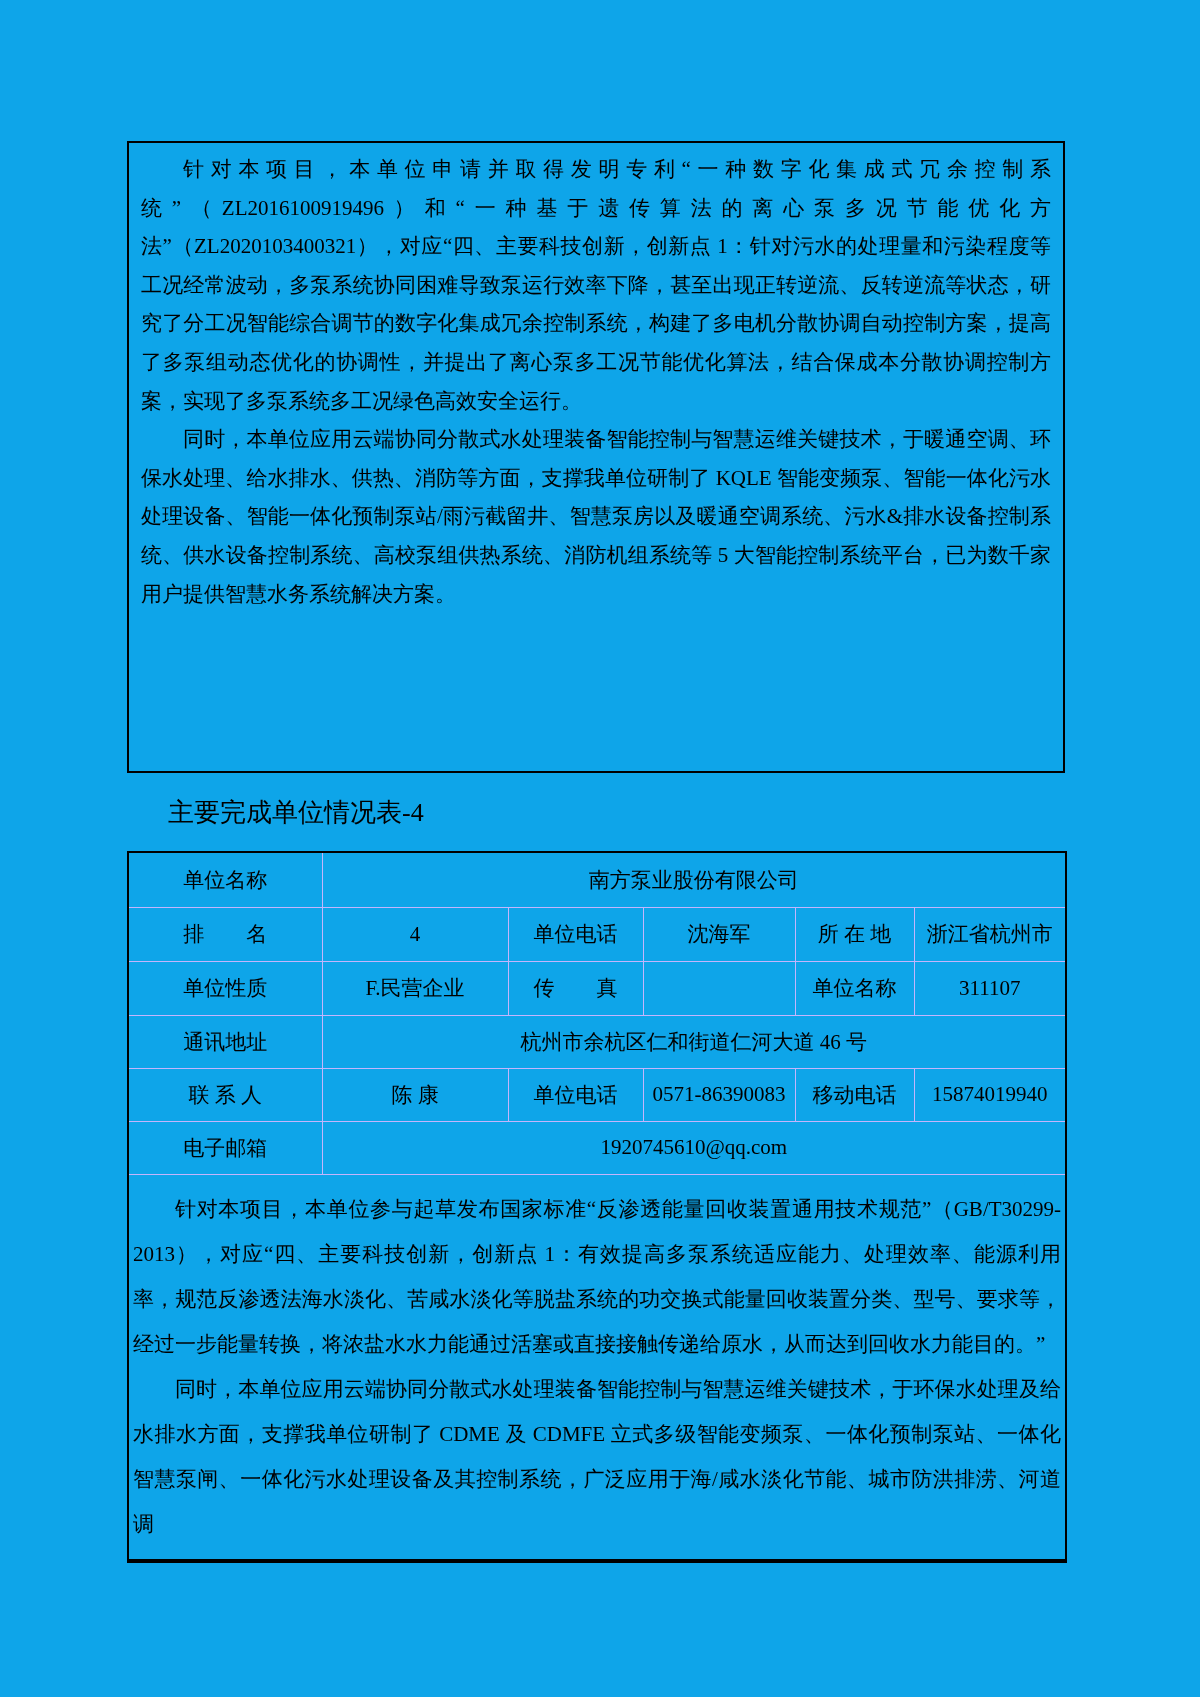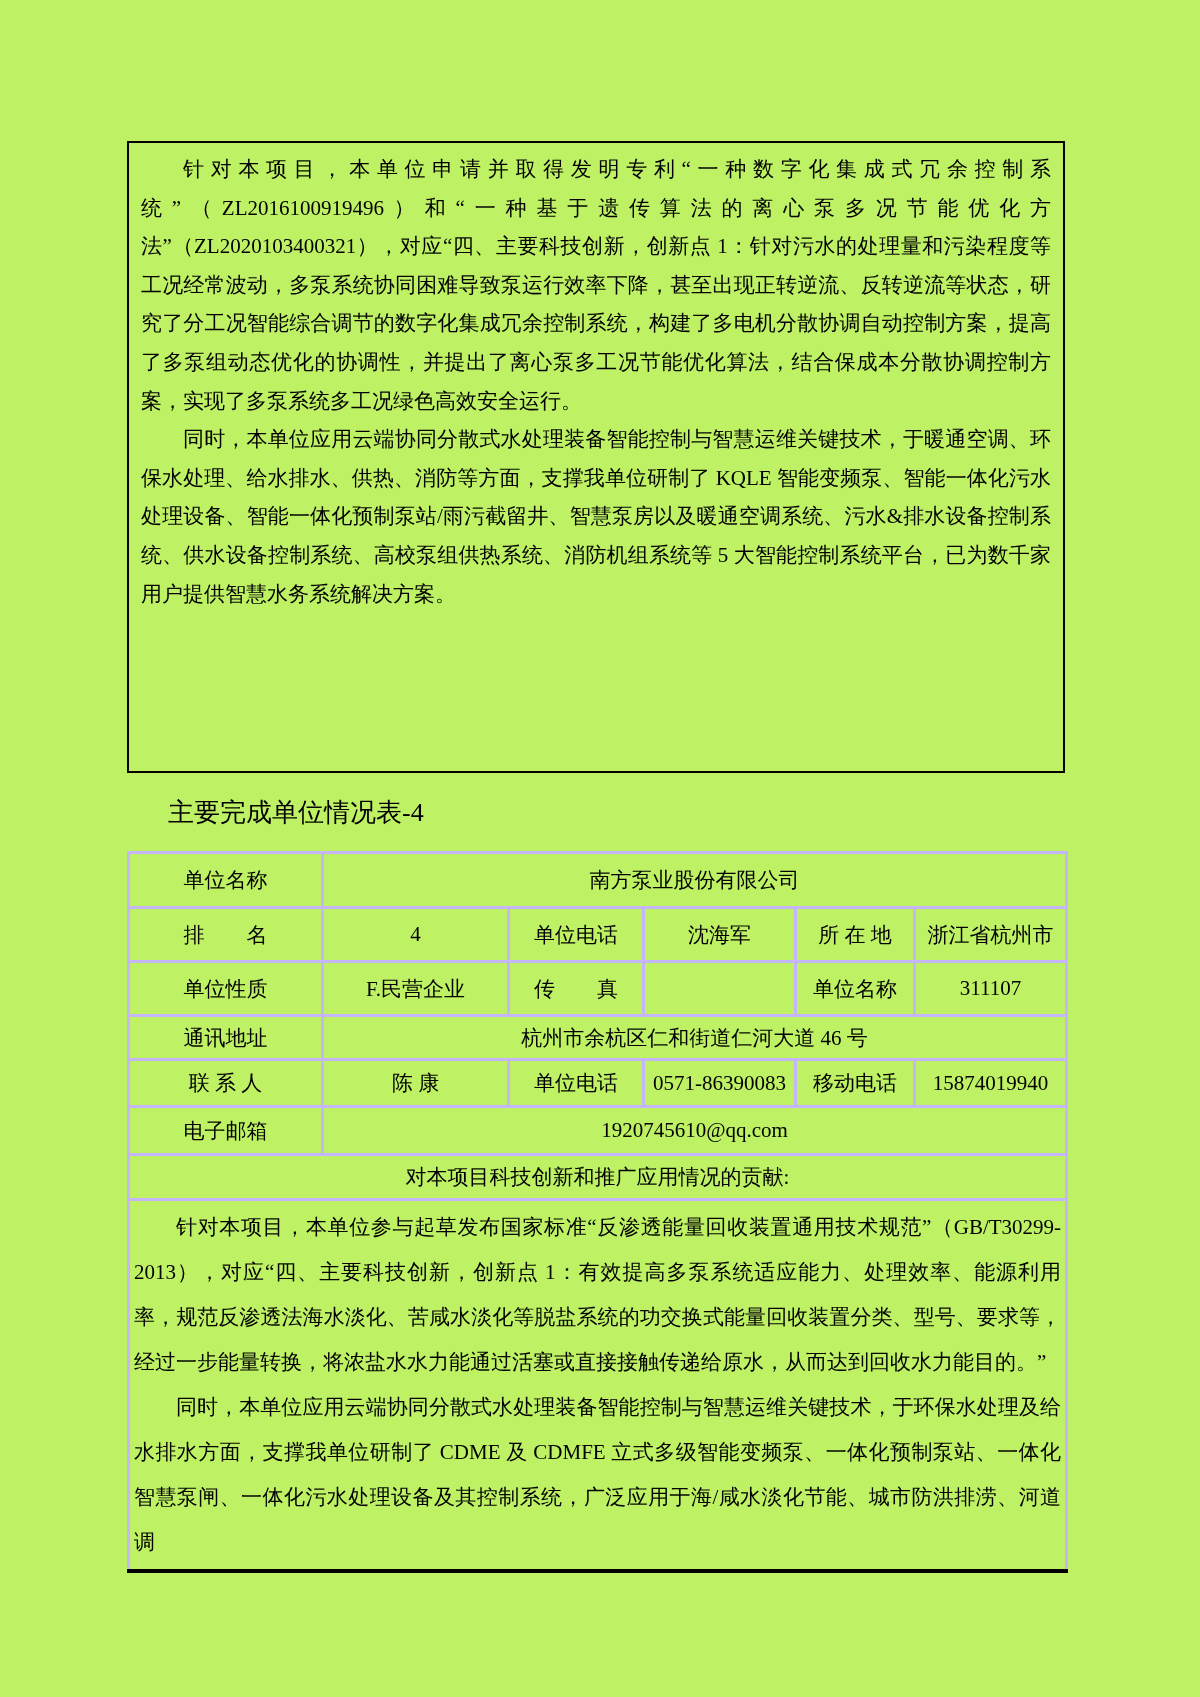--- a/index.html
+++ b/index.html
@@ -8,7 +8,7 @@
     width: 1200px;
     height: 1697px;
     margin: 0 auto;
-    background: #bef264;
+    background: #0ea5e9;
     color: #000000;
     font-family: "Liberation Serif", "DejaVu Serif", serif;
   }

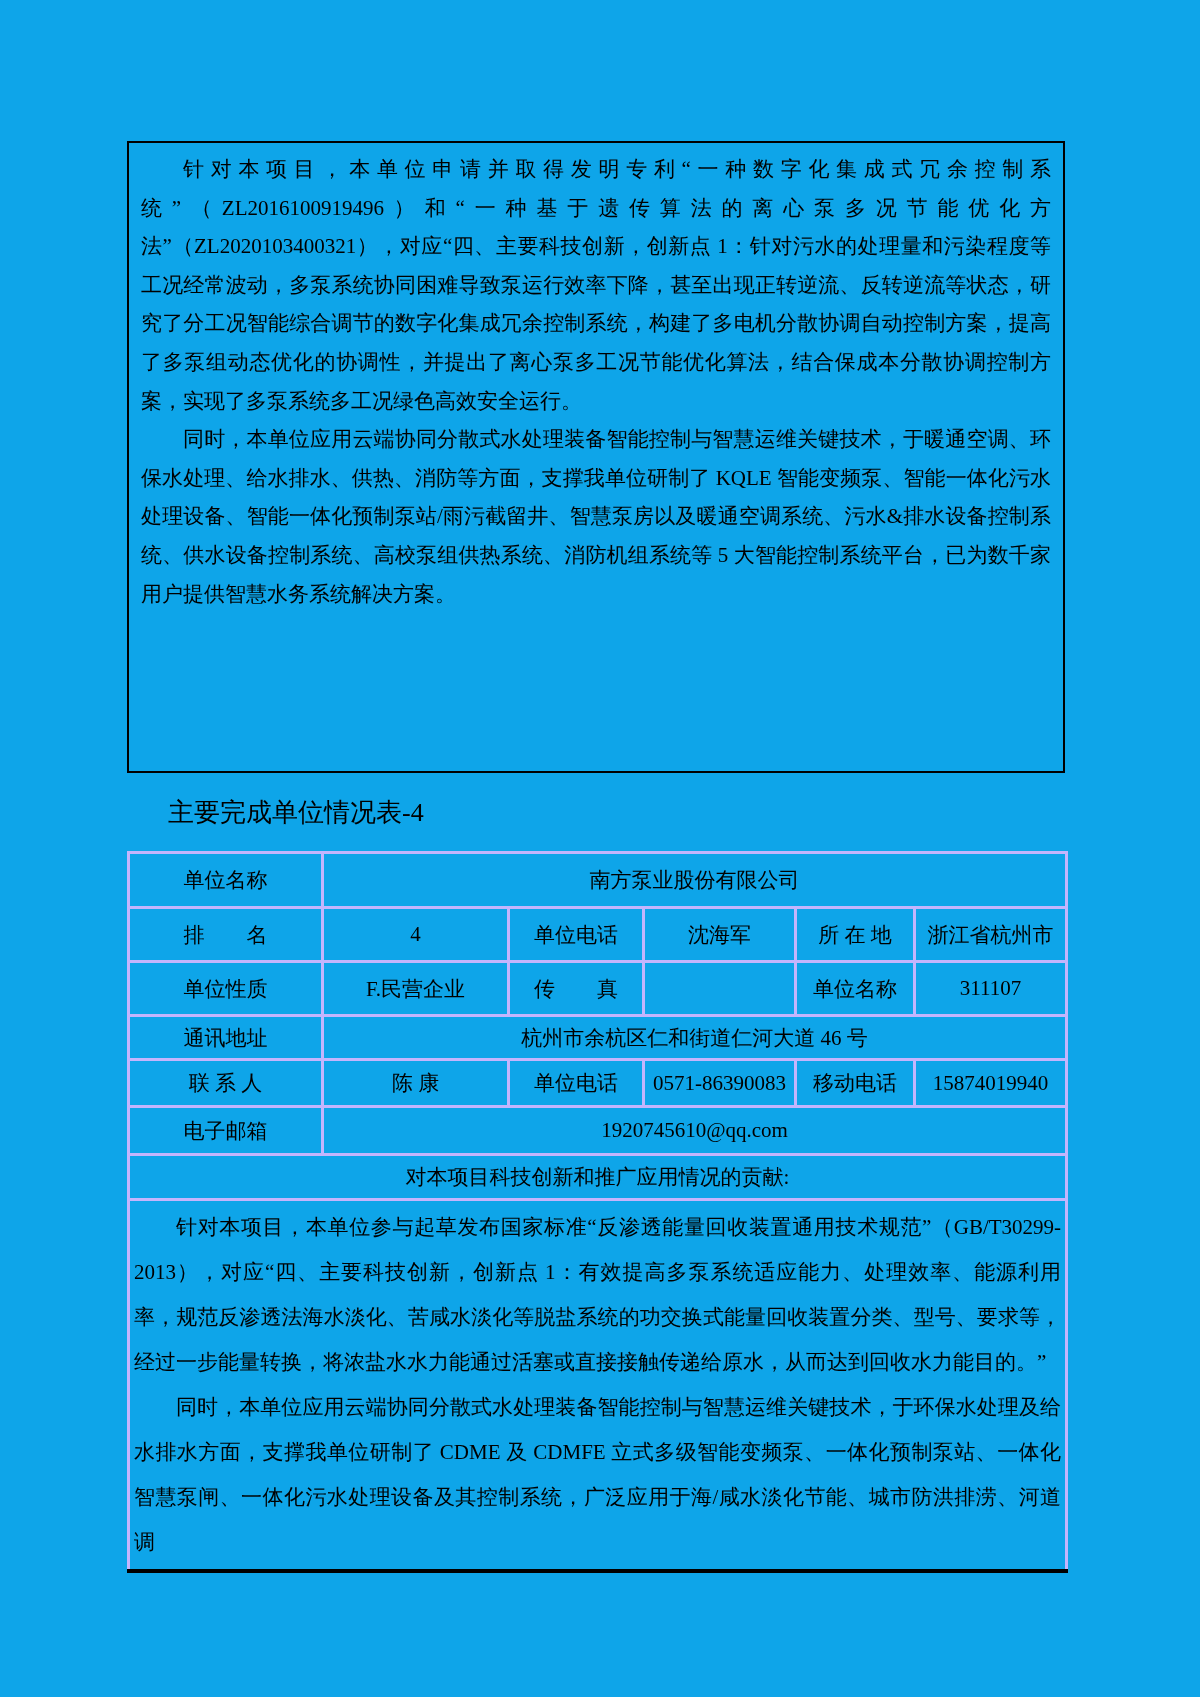--- a/index.html
+++ b/index.html
@@ -52,11 +52,11 @@
     border-bottom: 4px solid #000;
   }
   table.unit-table td {
-    border: 3px solid #c4b5fd;
+    border: 1px solid #c4b5fd;
     font-size: 21px;
     text-align: center;
     vertical-align: middle;
-    padding: 4px 4px;
+    padding: 12px 4px;
     box-sizing: border-box;
     overflow: hidden;
   }

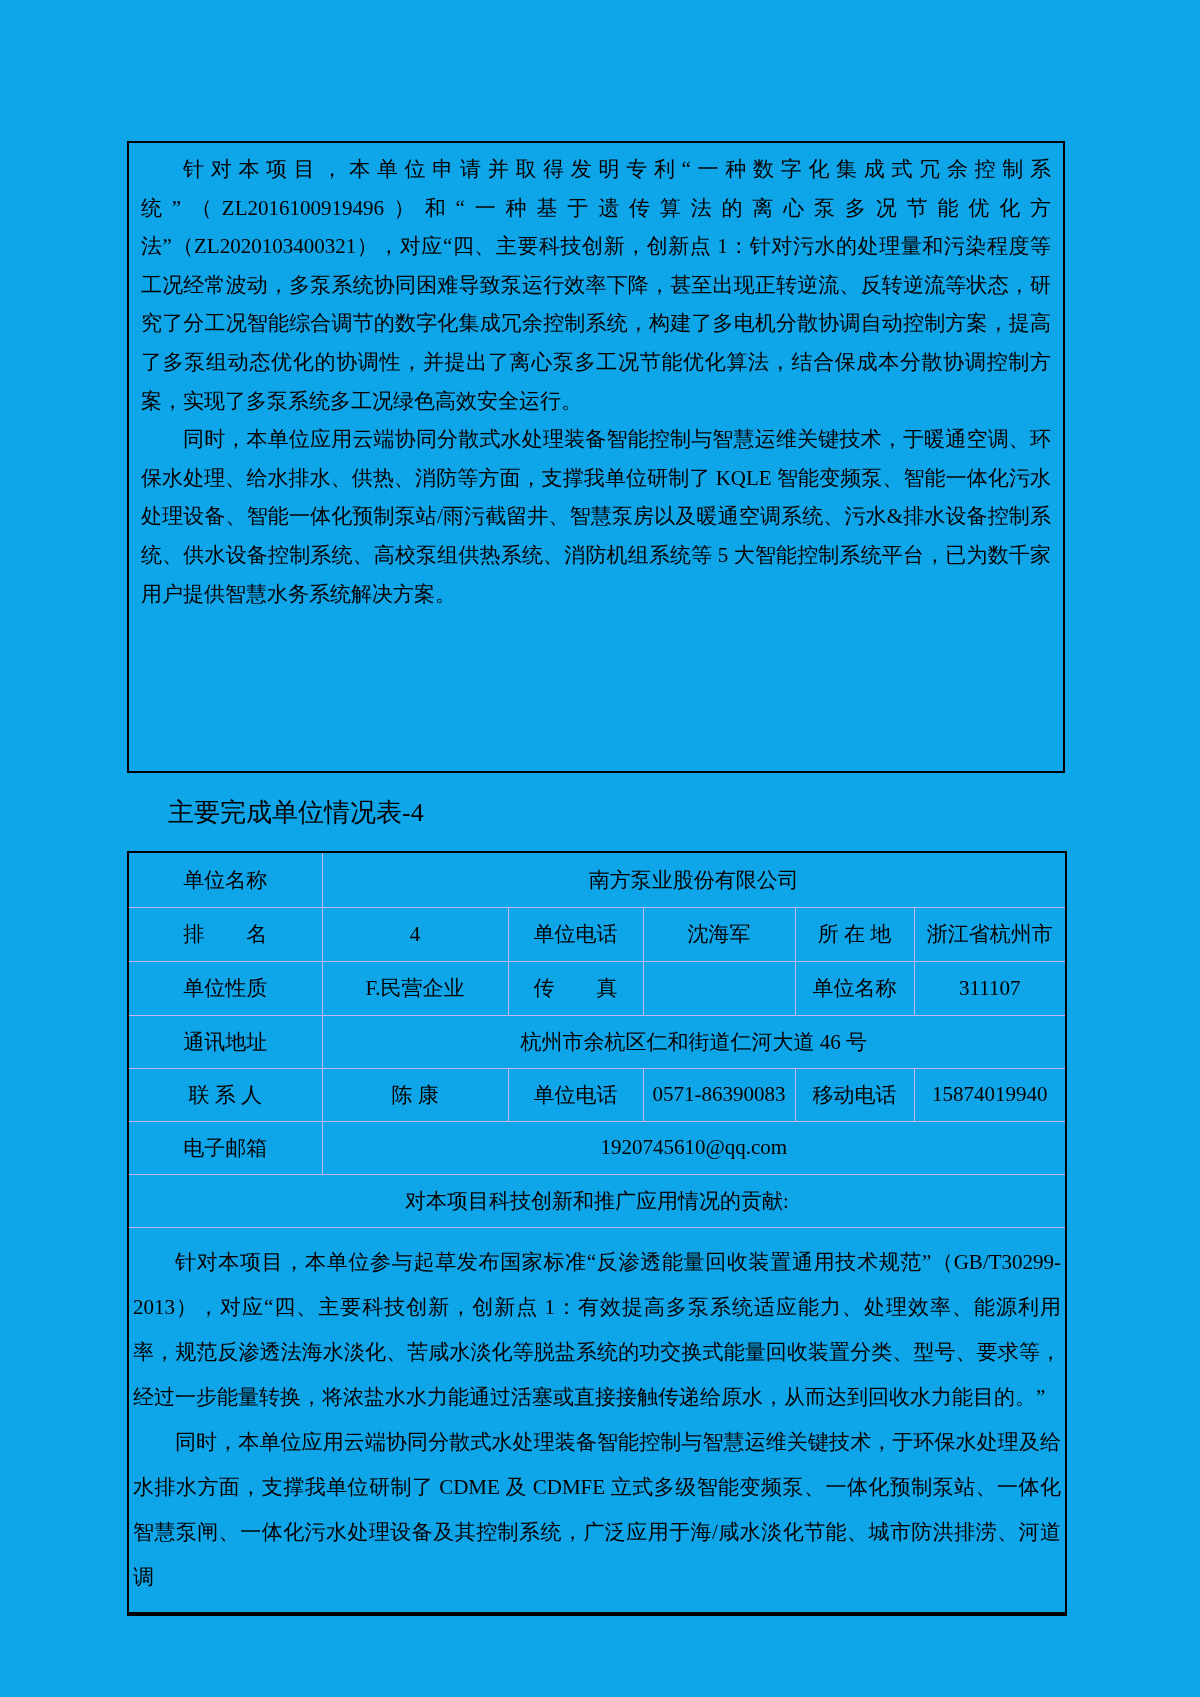--- a/index.html
+++ b/index.html
@@ -128,9 +128,6 @@
       <td class="lbl">电子邮箱</td>
       <td colspan="5" class="val-left num">1920745610@qq.com</td>
     </tr>
-    <tr style="height:45px">
-      <td colspan="6" class="head-left">对本项目科技创新和推广应用情况的贡献:</td>
-    </tr>
     <tr style="height:317px">
       <td colspan="6" class="detail-cell">
         <p>针对本项目，本单位参与起草发布国家标准“反渗透能量回收装置通用技术规范”（GB/T30299-2013），对应“四、主要科技创新，创新点 1：有效提高多泵系统适应能力、处理效率、能源利用率，规范反渗透法海水淡化、苦咸水淡化等脱盐系统的功交换式能量回收装置分类、型号、要求等，经过一步能量转换，将浓盐水水力能通过活塞或直接接触传递给原水，从而达到回收水力能目的。”</p>

